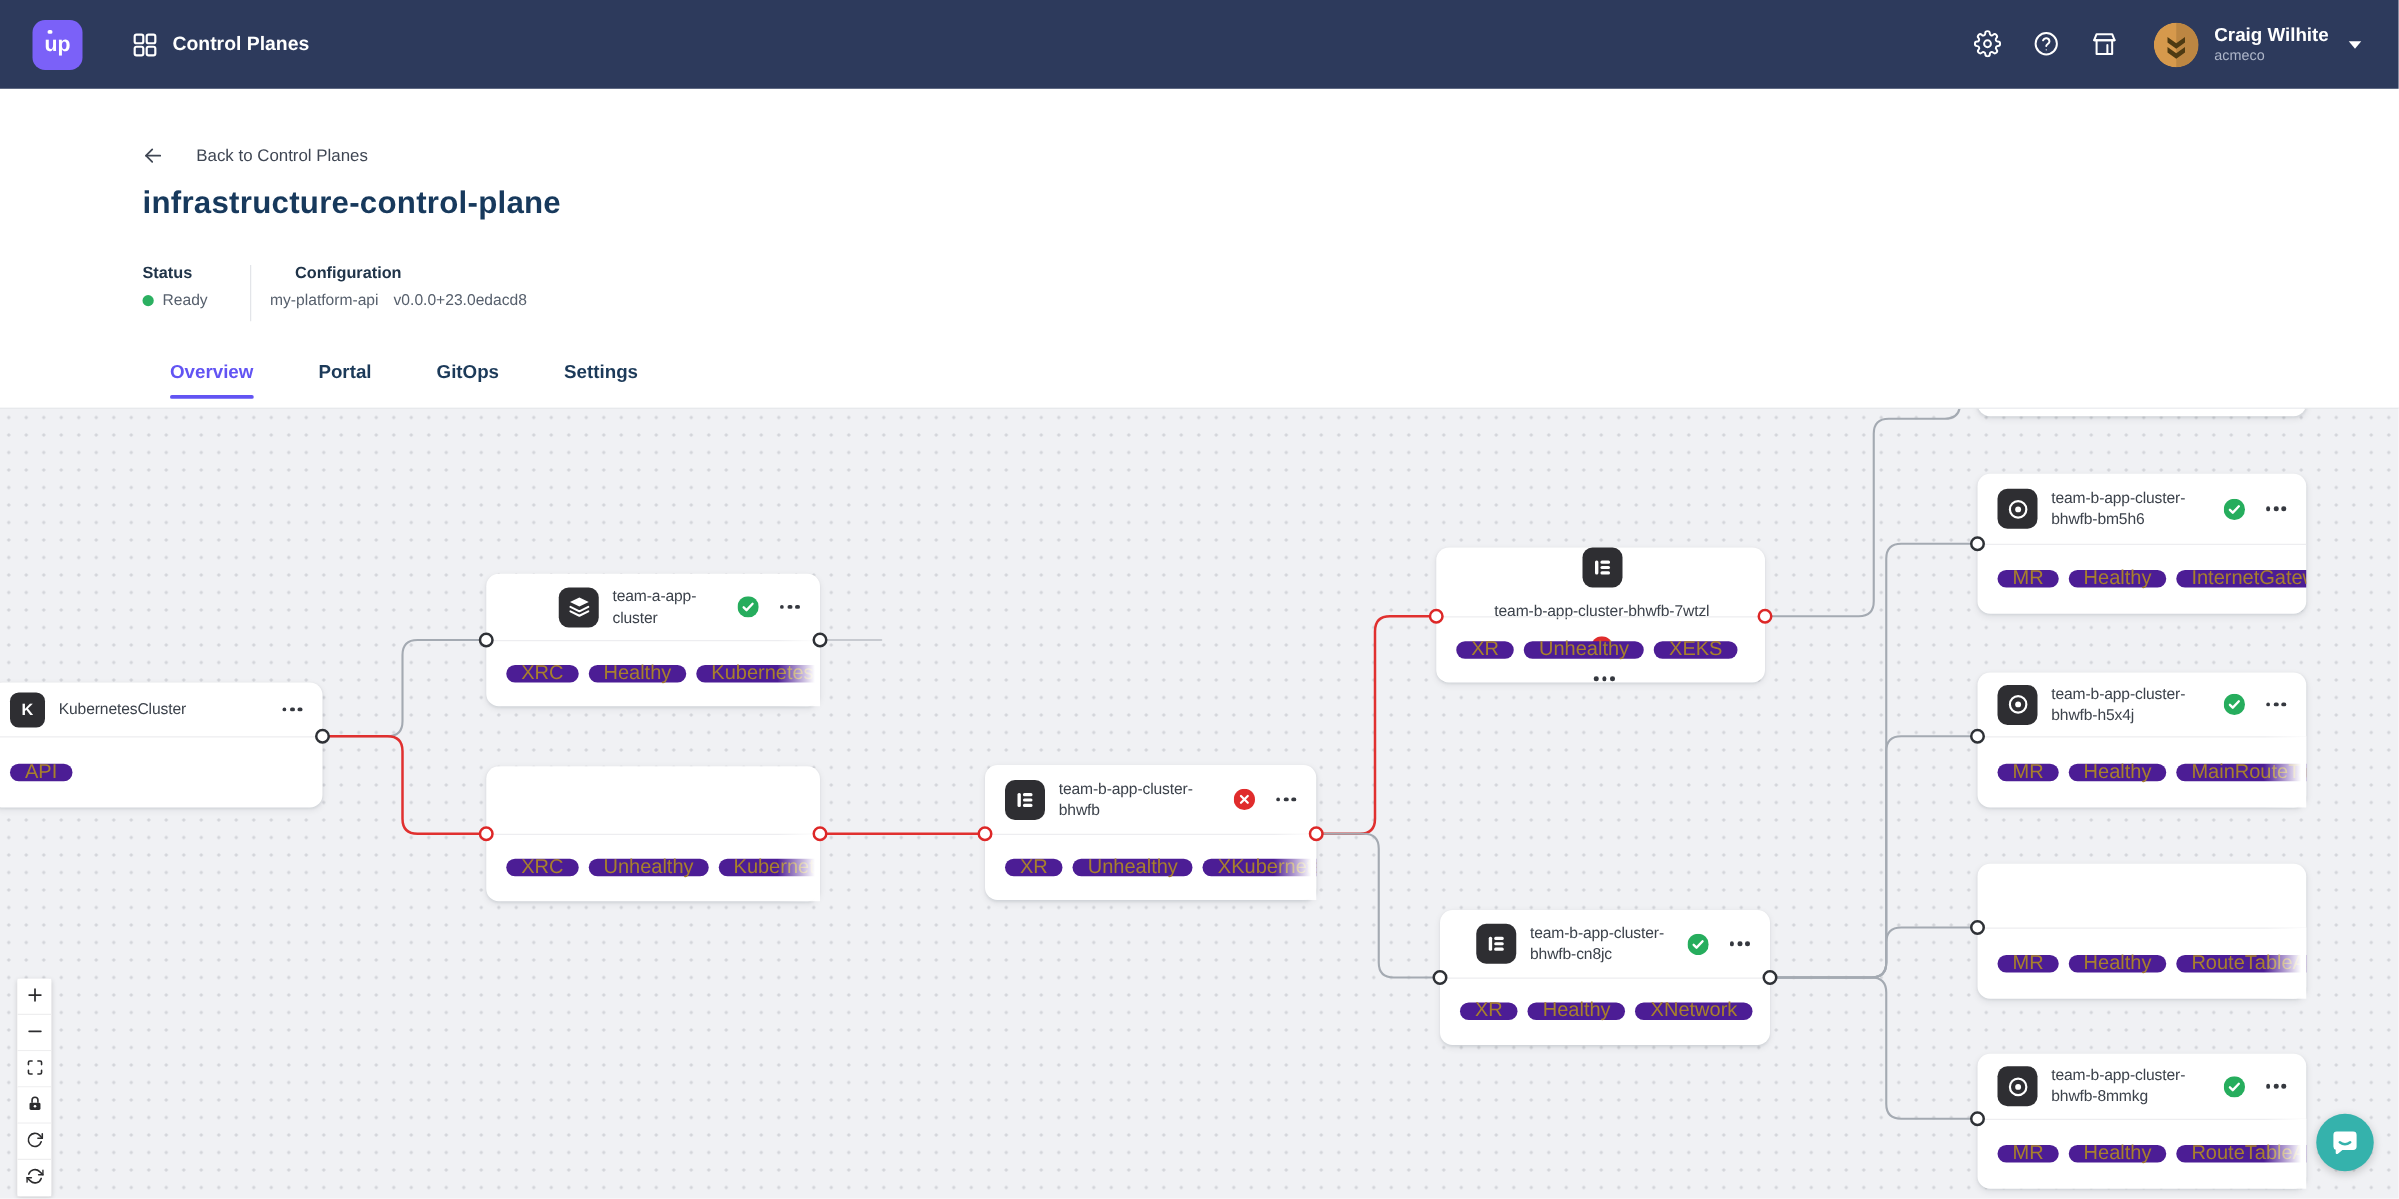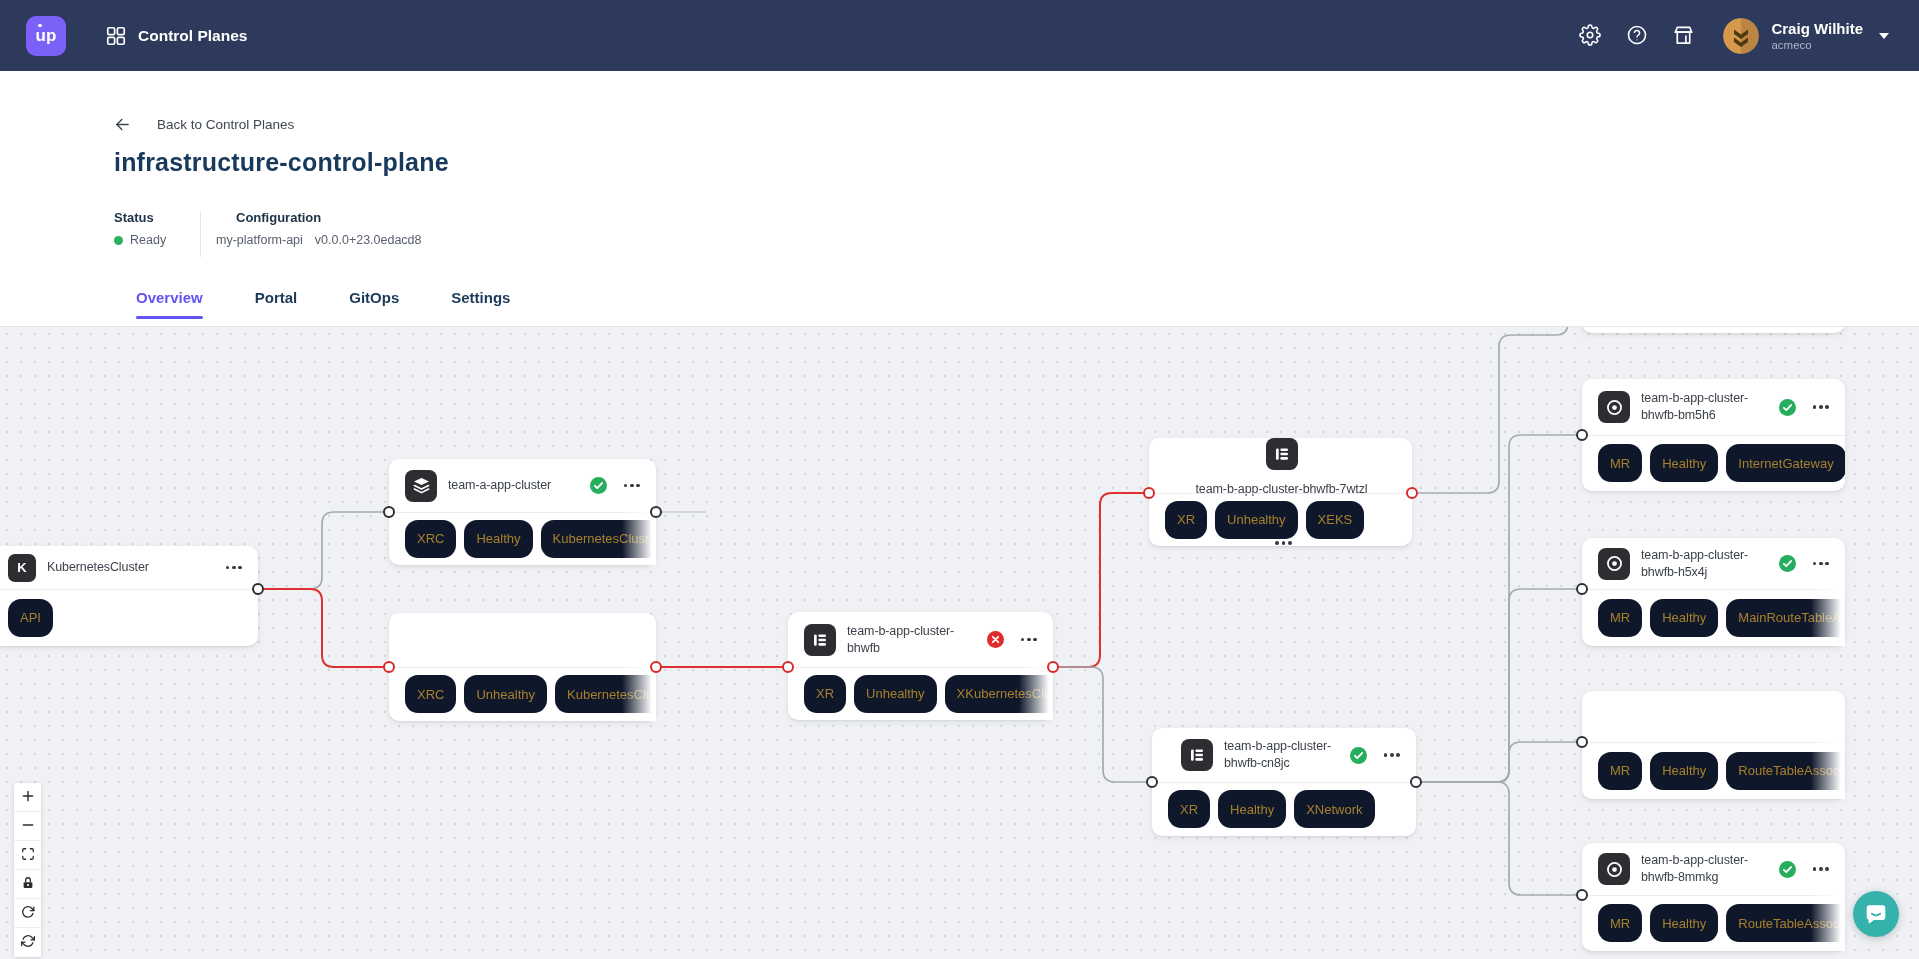--- a/index.html
+++ b/index.html
@@ -69,8 +69,8 @@
   .node-divider { position:absolute; left:0; right:0; height:1px; background:#ededf0; }
   .node-pills { position:absolute; left:0; right:0; bottom:0; display:flex; align-items:center;
                 gap:8px; padding:0 14px 0 16px; white-space:nowrap; overflow:hidden; }
-  .pill { display:inline-flex; align-items:center; height:38px; padding:0 12px; border-radius:13px;
-          background:#0f172a; color:#a8802c; font-size:13px; flex:none; }
+  .pill { display:inline-flex; align-items:center; height:14px; padding:0 12px; border-radius:13px;
+          background:#4c1d95; color:#a8802c; font-size:16px; flex:none; }
   .pill-fade { position:absolute; right:0; top:0; bottom:0; width:34px;
                background:linear-gradient(to right, rgba(255,255,255,0), #fff 88%); }
   .port { position:absolute; width:12px; height:12px; border-radius:50%; background:#fff;

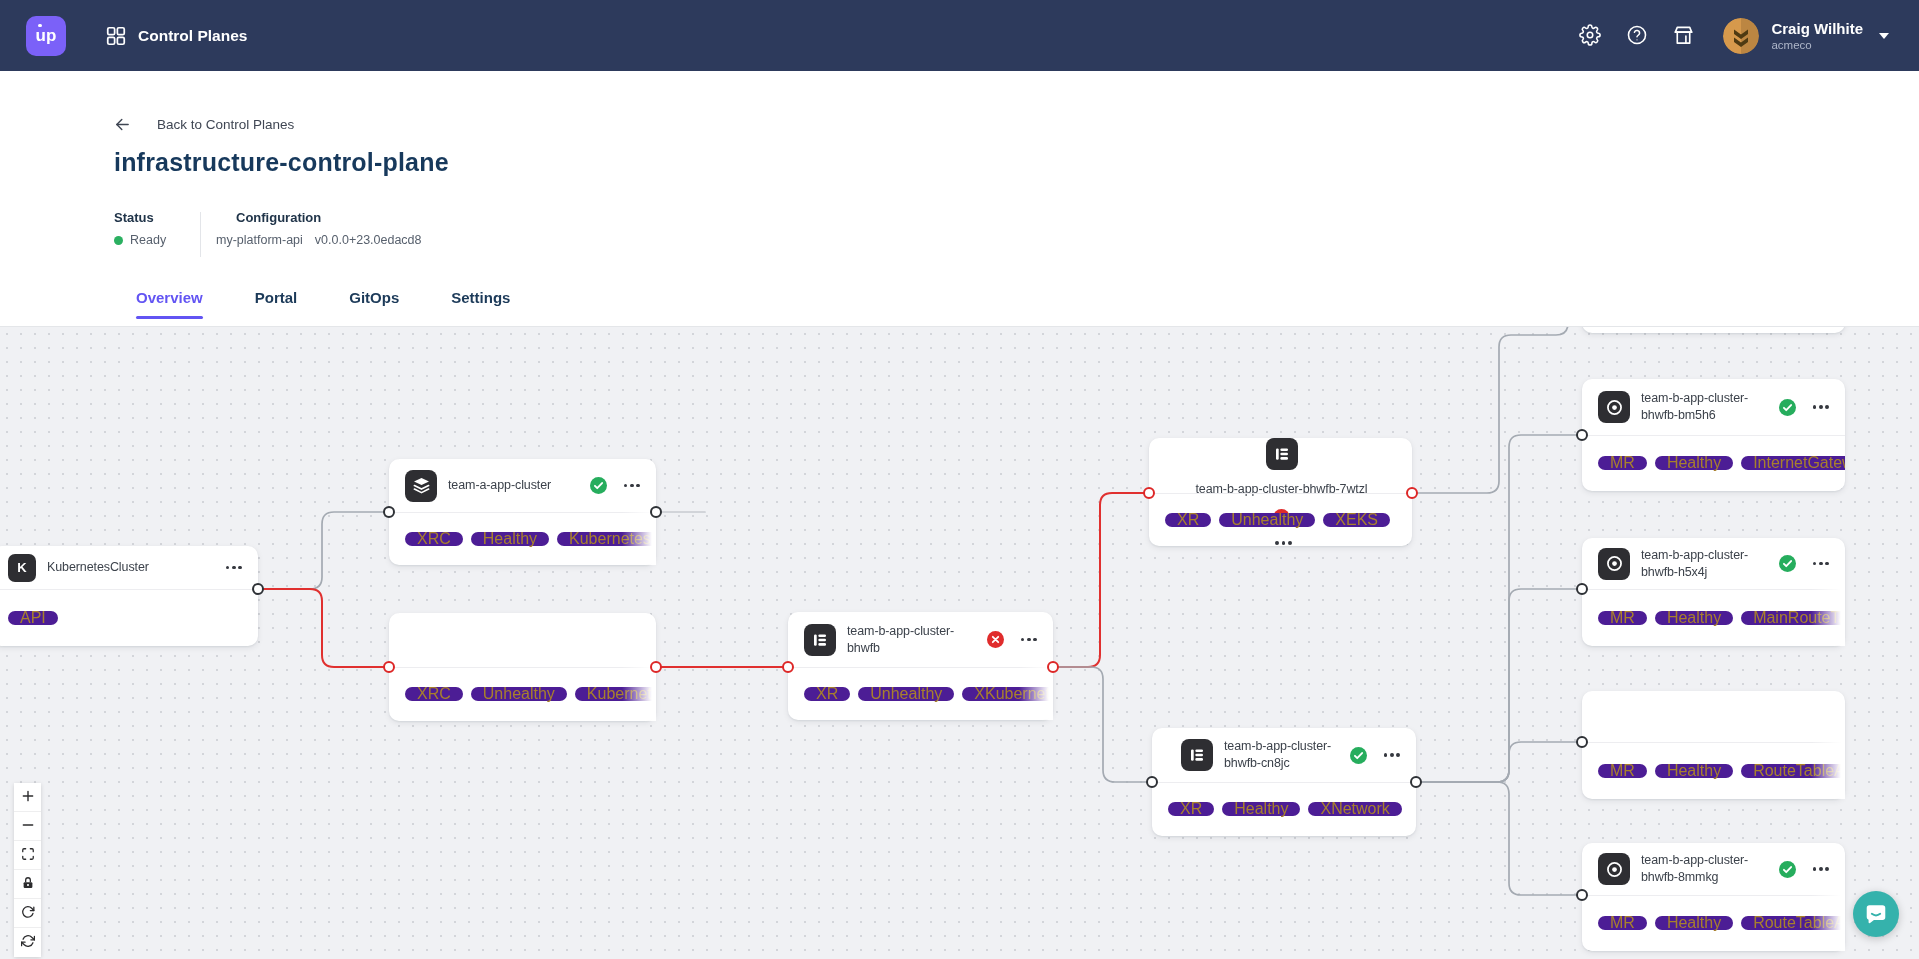--- a/index.html
+++ b/index.html
@@ -201,7 +201,7 @@
           <span class="port" style="top: 37px; right: -6px;"></span>
         </div>
         <div class="node" style="left: 389px; top: 132px; width: 267px; height: 106px;">
-          <div class="node-head" style="height: 53px;">
+          <div class="node-head" style="height: 53px; margin-left: 42px;">
             <span class="node-icon">
               <svg viewBox="0 0 24 24" width="19" height="19">
                 <polygon points="12 2.5 2.5 7 12 11.5 21.5 7" fill="#fff"></polygon>

